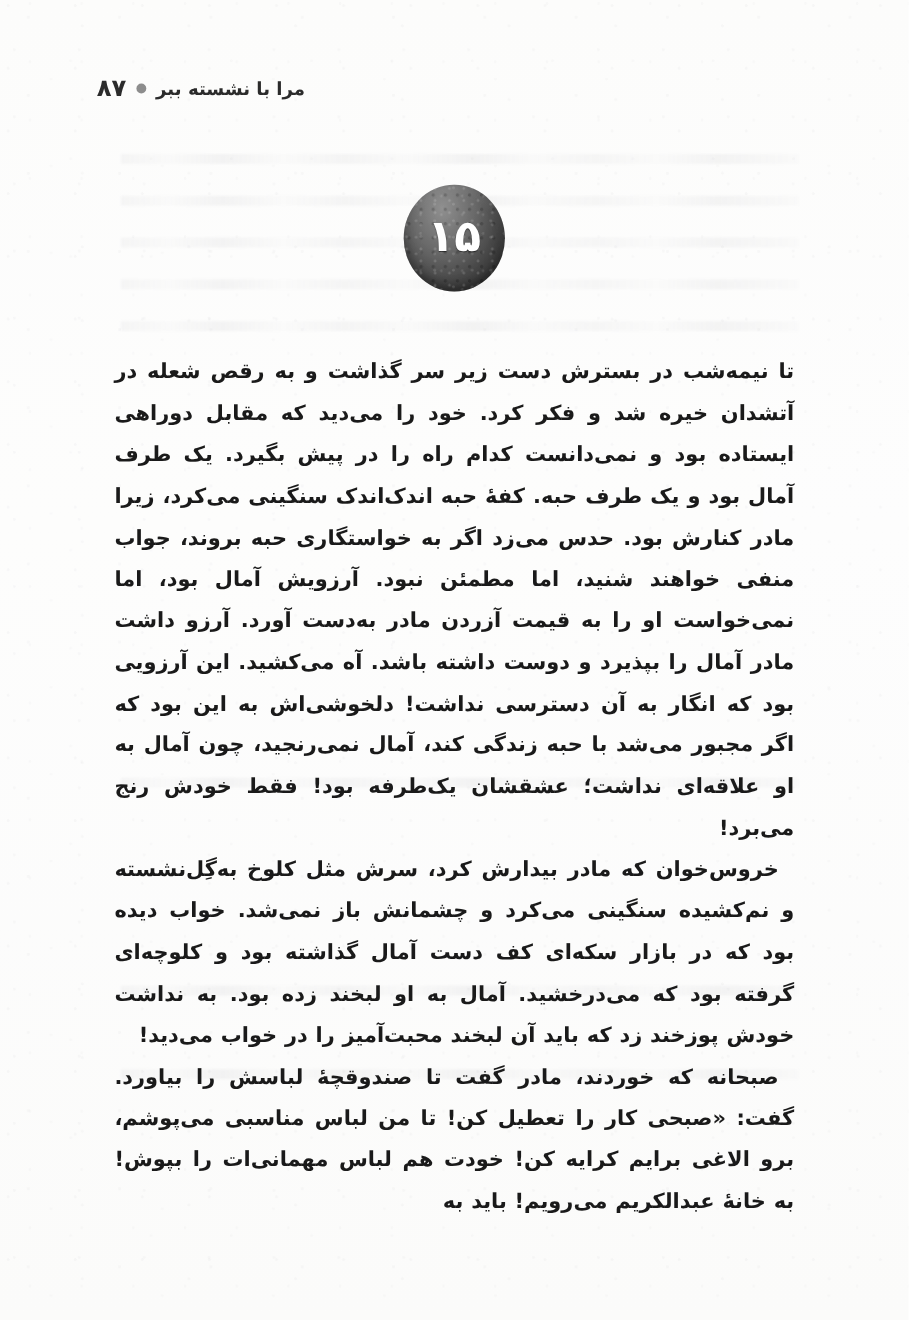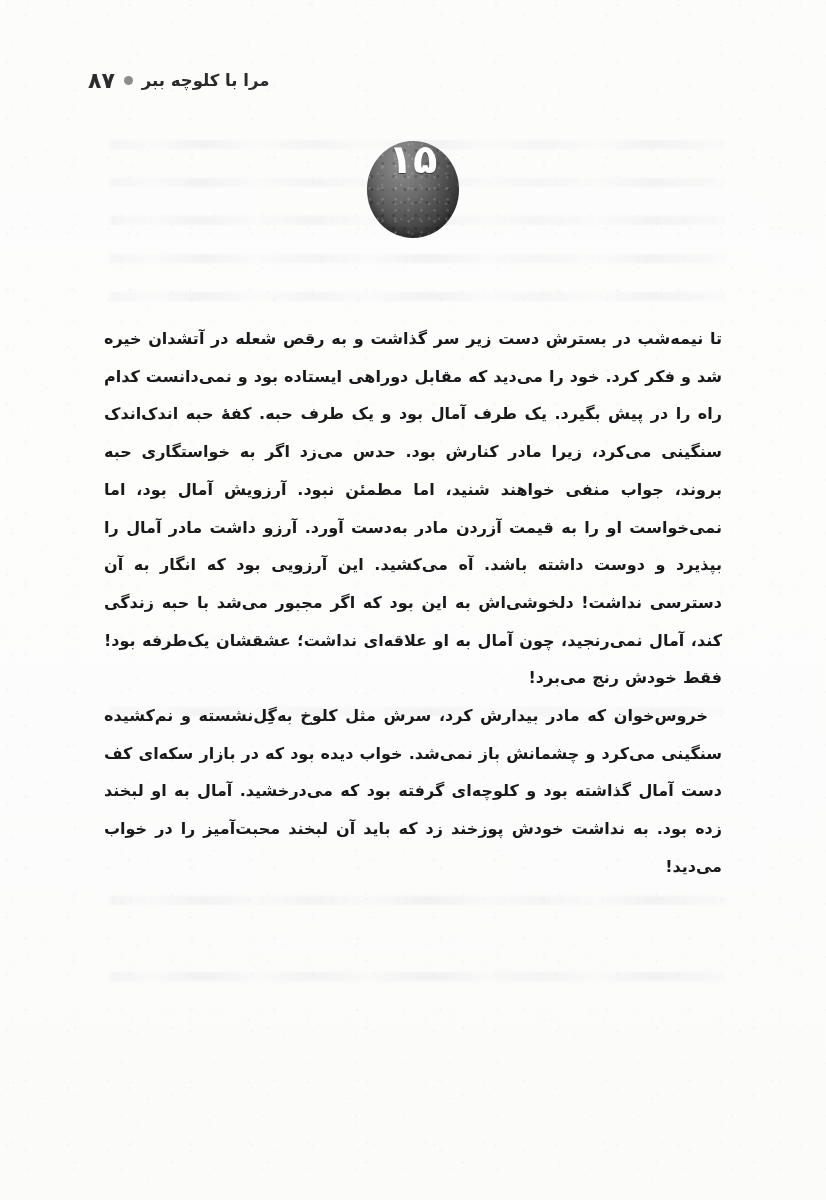--- a/index.html
+++ b/index.html
@@ -168,7 +168,7 @@
   <div class="ghost-band" style="top:972px;"></div>
 
   <div class="running-head">
-    <span class="rh-title">مرا با کلوچه ببر</span>
+    <span class="rh-title">مرا با نشسته ببر</span>
     <span class="rh-dot"></span>
     <span class="rh-folio">۸۷</span>
   </div>

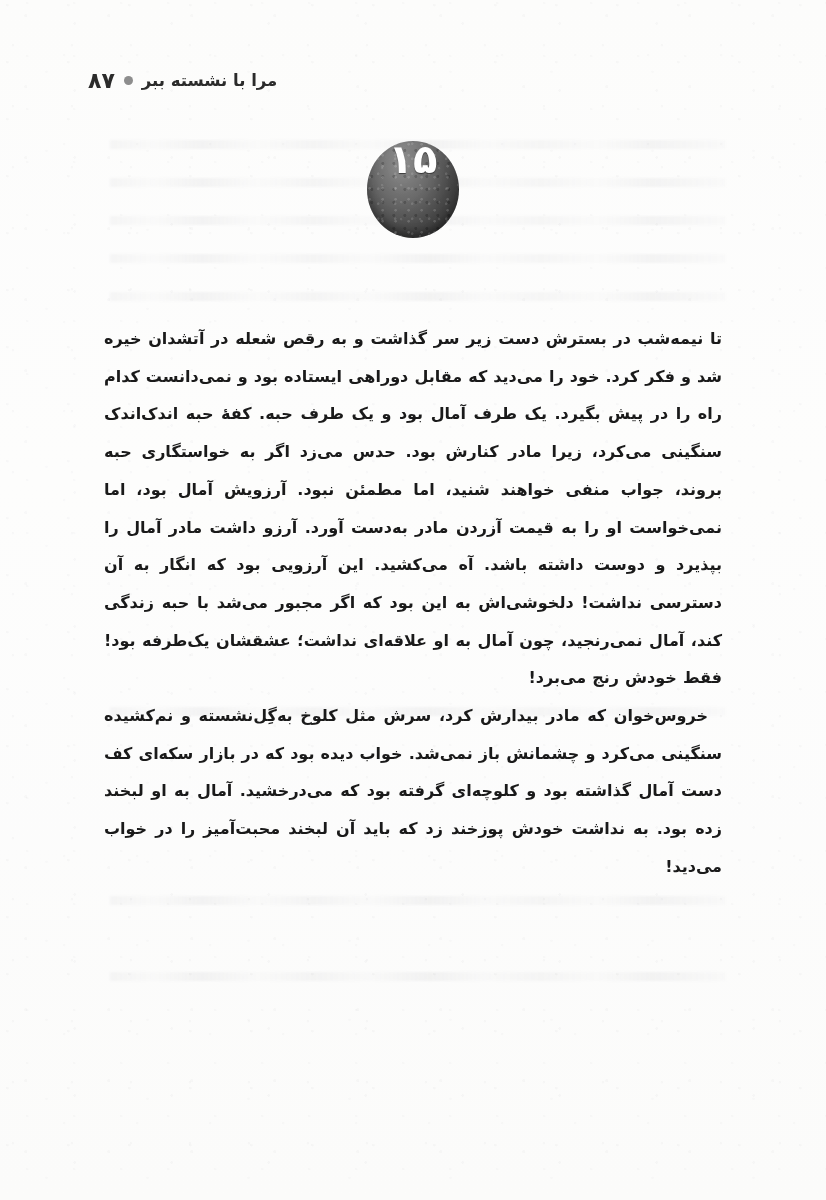--- a/index.html
+++ b/index.html
@@ -90,7 +90,7 @@
   
   .chapter-ornament {
     position: absolute;
-    top: 141px;
+    top: 168px;
     left: 50%;
     transform: translateX(-50%);
     width: 92px;
@@ -100,7 +100,7 @@
       radial-gradient(ellipse at 38% 22%, #8e8e8e 0%, #6a6a6a 38%, #4e4e4e 62%, #3a3a3a 85%, #2e2e2e 100%);
     box-shadow: inset 0 -4px 10px rgba(0,0,0,.35), inset 0 4px 8px rgba(255,255,255,.10);
     display: flex;
-    align-items: flex-start;
+    align-items: center;
     justify-content: center;
     filter: contrast(1.12) grayscale(1);
   }

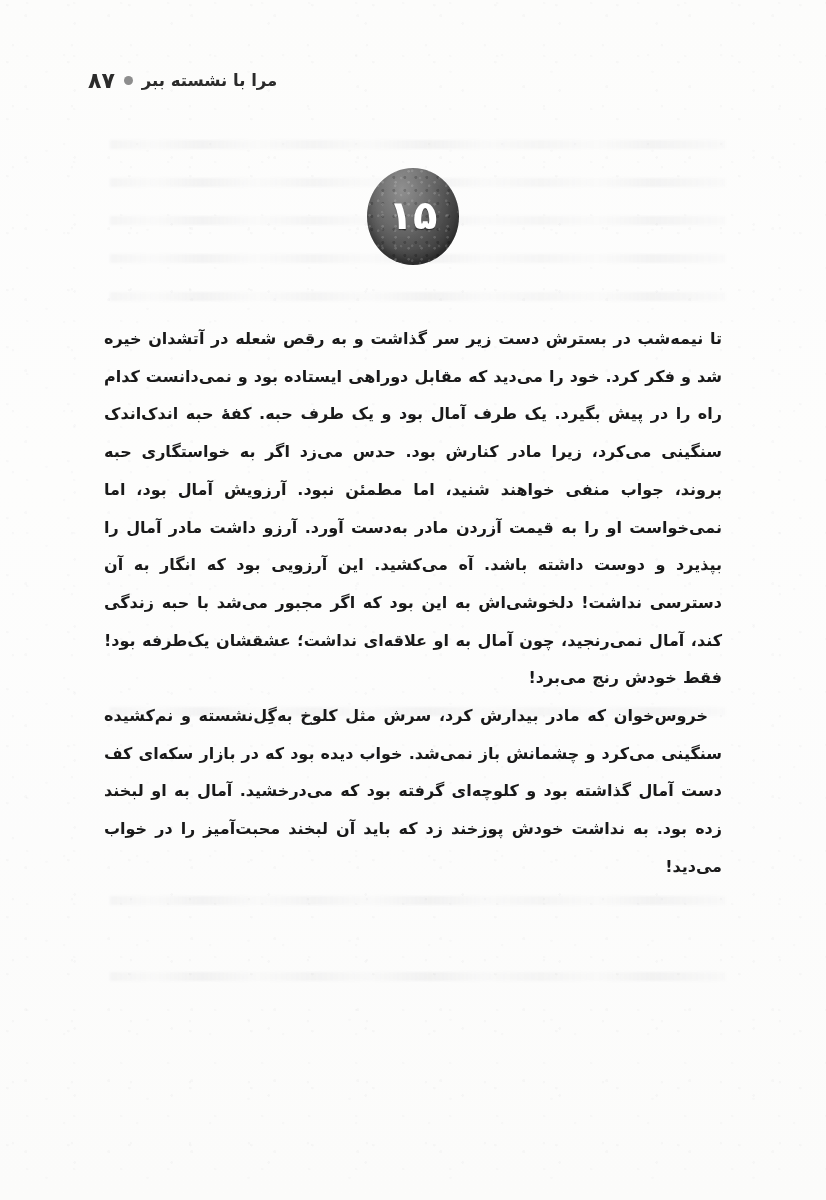--- a/index.html
+++ b/index.html
@@ -140,7 +140,7 @@
     color: #1a1a1a;
   }
   .para {
-    font-size: 16px;
+    font-size: 19px;
     line-height: 37.7px;
     font-weight: 600;
     margin: 0;

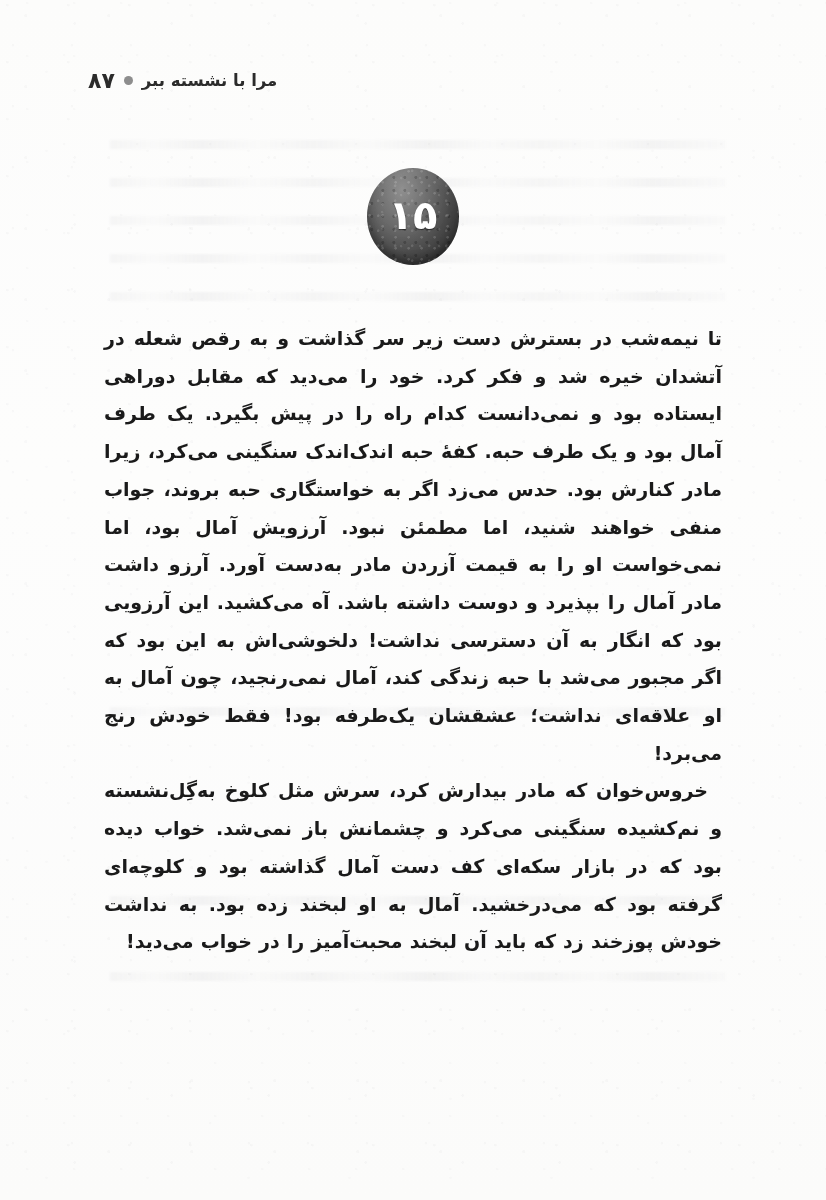--- a/index.html
+++ b/index.html
@@ -180,6 +180,7 @@
   <div class="body-text">
     <p class="para">تا نیمه‌شب در بسترش دست زیر سر گذاشت و به رقص شعله در آتشدان خیره شد و فکر کرد. خود را می‌دید که مقابل دوراهی ایستاده بود و نمی‌دانست کدام راه را در پیش بگیرد. یک طرف آمال بود و یک طرف حبه. کفهٔ حبه اندک‌اندک سنگینی می‌کرد، زیرا مادر کنارش بود. حدس می‌زد اگر به خواستگاری حبه بروند، جواب منفی خواهند شنید، اما مطمئن نبود. آرزویش آمال بود، اما نمی‌خواست او را به قیمت آزردن مادر به‌دست آورد. آرزو داشت مادر آمال را بپذیرد و دوست داشته باشد. آه می‌کشید. این آرزویی بود که انگار به آن دسترسی نداشت! دلخوشی‌اش به این بود که اگر مجبور می‌شد با حبه زندگی کند، آمال نمی‌رنجید، چون آمال به او علاقه‌ای نداشت؛ عشقشان یک‌طرفه بود! فقط خودش رنج می‌برد!</p>
     <p class="para indent">خروس‌خوان که مادر بیدارش کرد، سرش مثل کلوخ به‌گِل‌نشسته و نم‌کشیده سنگینی می‌کرد و چشمانش باز نمی‌شد. خواب دیده بود که در بازار سکه‌ای کف دست آمال گذاشته بود و کلوچه‌ای گرفته بود که می‌درخشید. آمال به او لبخند زده بود. به نداشت خودش پوزخند زد که باید آن لبخند محبت‌آمیز را در خواب می‌دید!</p>
+    <p class="para indent">صبحانه که خوردند، مادر گفت تا صندوقچهٔ لباسش را بیاورد. گفت: «صبحی کار را تعطیل کن! تا من لباس مناسبی می‌پوشم، برو الاغی برایم کرایه کن! خودت هم لباس مهمانی‌ات را بپوش! به خانهٔ عبدالکریم می‌رویم! باید به</p>
   </div>
 
 </div>

